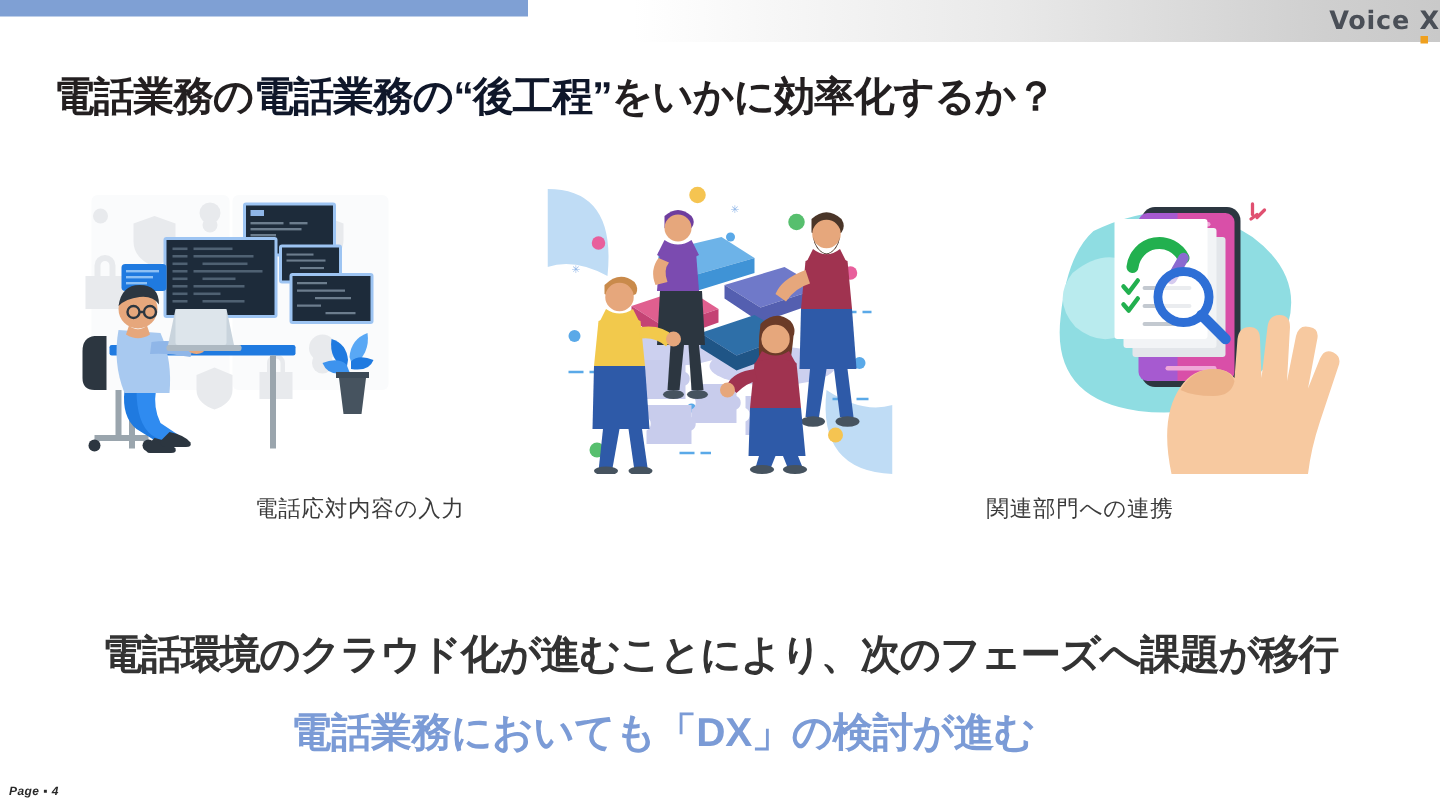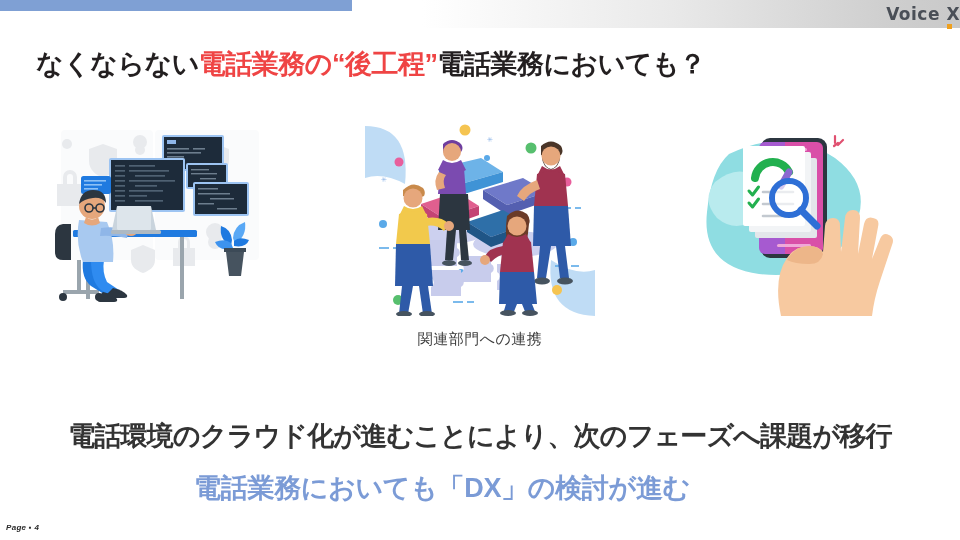--- a/index.html
+++ b/index.html
@@ -151,7 +151,7 @@
   <span class="logo-sq-orange"></span>
 </div>
 
-<div class="title"><span>なくならない</span><span class="hl">電話業務の“後工程”</span><span>電話業務においても？</span></div>
+<div class="title"><span>電話業務の</span><span class="hl">電話業務の“後工程”</span><span>電話業務においても？</span></div>
 
 <div class="panels">
 

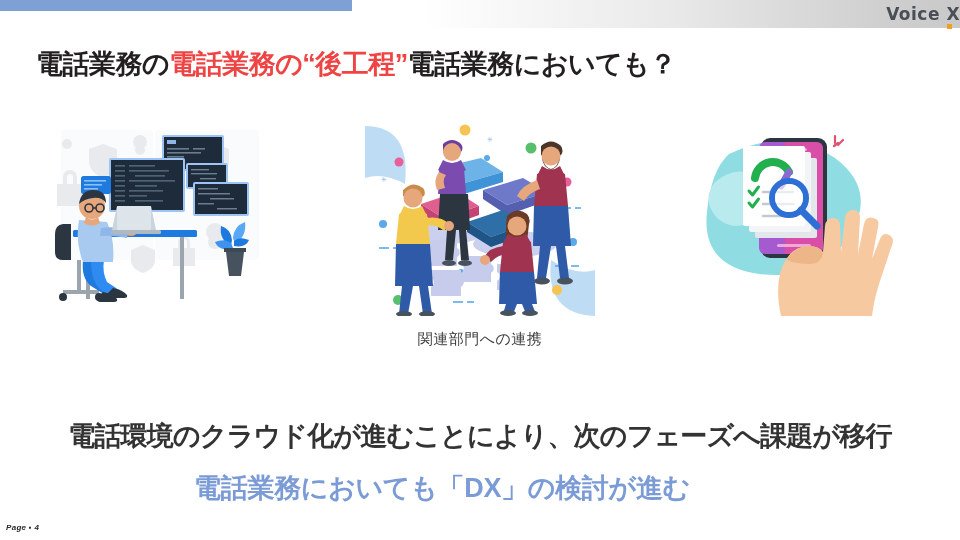--- a/index.html
+++ b/index.html
@@ -67,7 +67,7 @@
     letter-spacing: -0.5px;
     white-space: nowrap;
   }
-  .title .hl { color: #ef4444; }
+  .title .hl { color: #0f172a; }
 
   
   .panels {

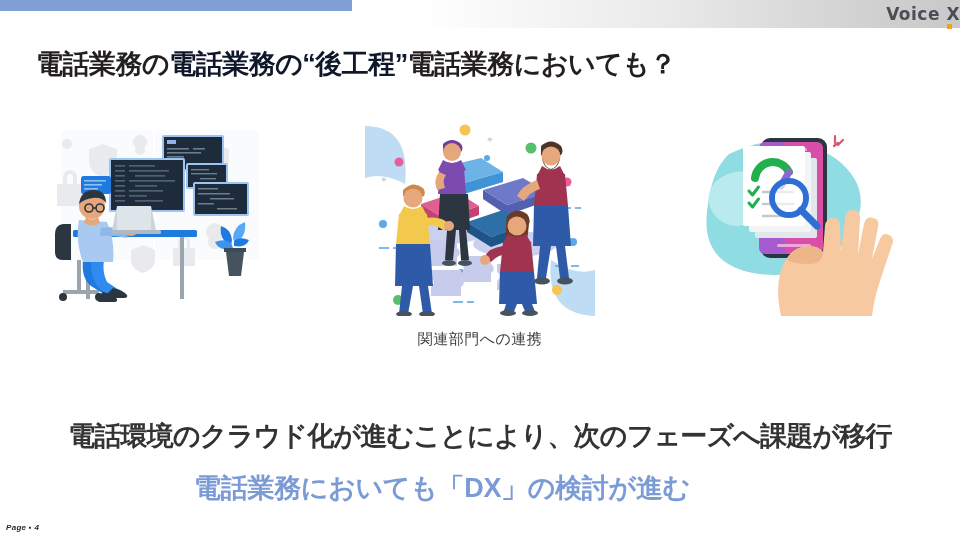--- a/index.html
+++ b/index.html
@@ -151,7 +151,7 @@
   <span class="logo-sq-orange"></span>
 </div>
 
-<div class="title"><span>電話業務の</span><span class="hl">電話業務の“後工程”</span><span>電話業務においても？</span></div>
+<div class="title"><span>電話業務の</span><span class="hl">電話業務の“後工程”</span><span>をいかに効率化するか？</span></div>
 
 <div class="panels">
 

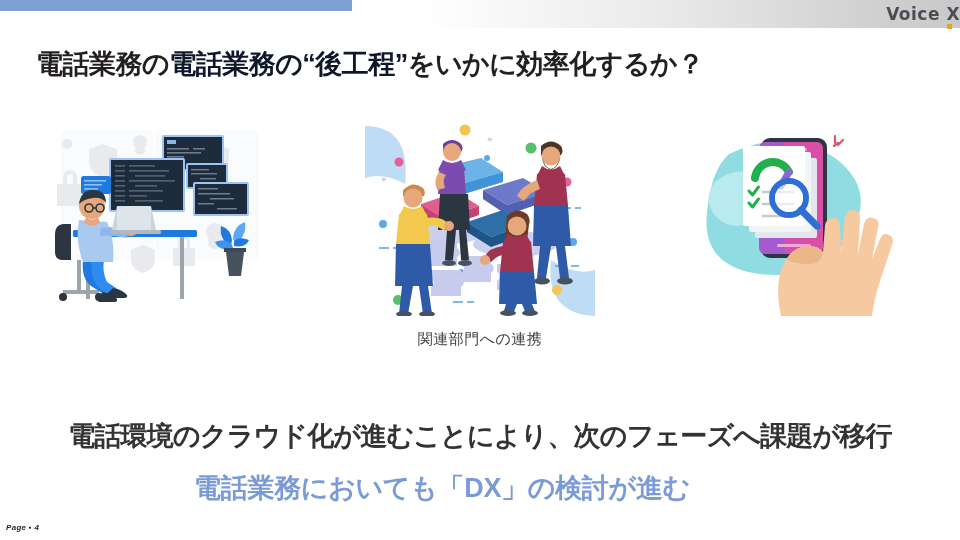--- a/index.html
+++ b/index.html
@@ -471,6 +471,7 @@
 </div>
 
 <div class="captions">
+  <div class="caption">電話応対内容の入力</div>
   <div class="caption">関連部門への連携</div>
 </div>
 

